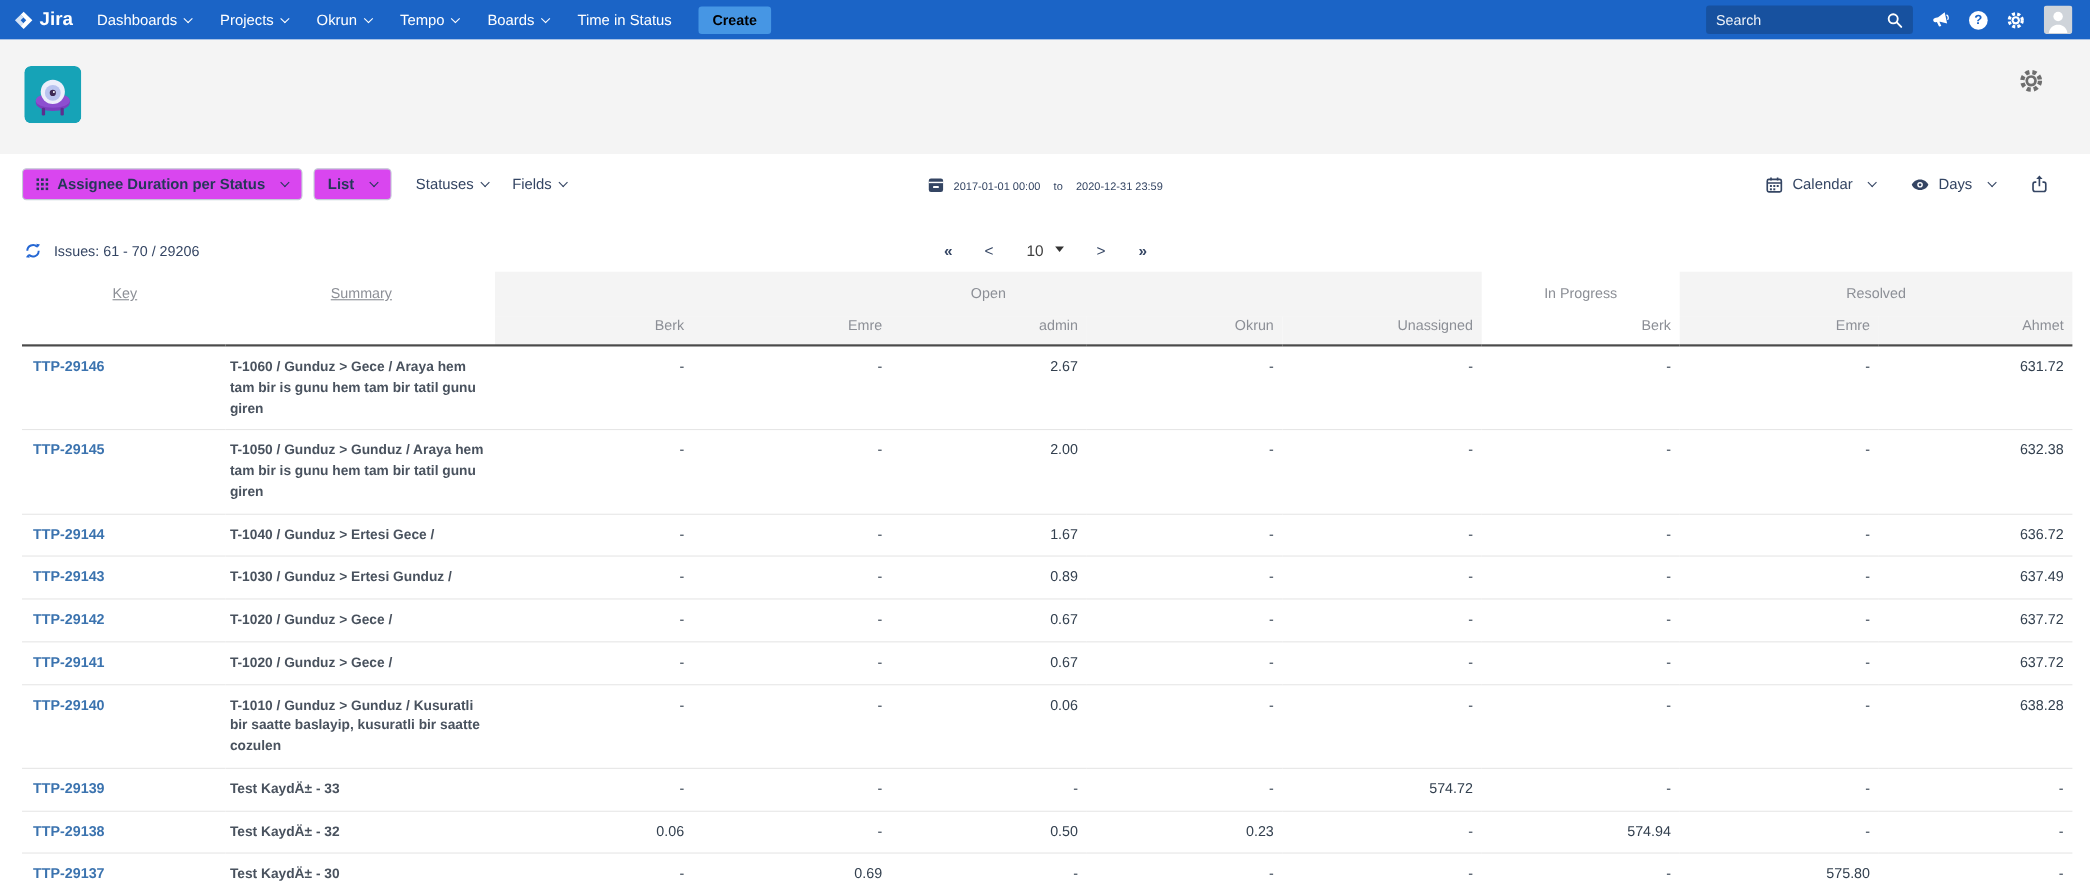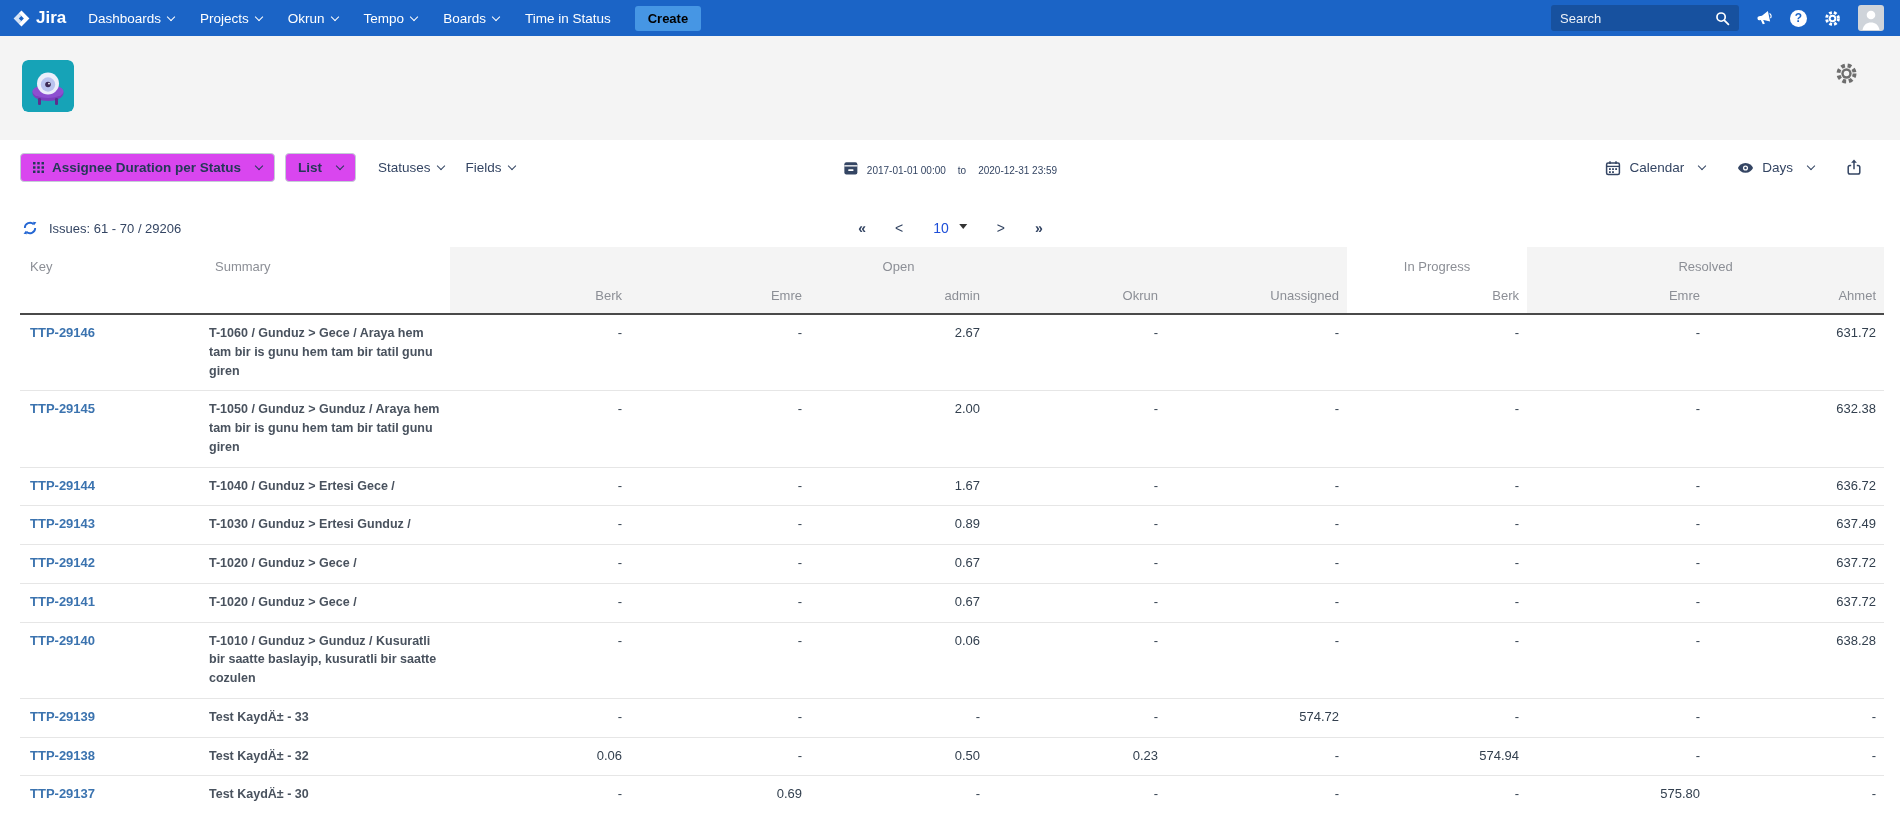--- a/index.html
+++ b/index.html
@@ -46,7 +46,7 @@
   .pager{position:absolute;left:50%;transform:translateX(-50%);display:flex;align-items:center;gap:30px;font-size:14px;color:var(--text-navy,#344563);}
   .pg-btn{cursor:pointer;}
   .pg-ends{font-weight:bold;letter-spacing:-1px;}
-  .pg-size{display:flex;align-items:center;gap:10px;cursor:pointer;color:#1d4ed8;}
+  .pg-size{display:flex;align-items:center;gap:10px;cursor:pointer;color:#404040;}
   .tri{width:0;height:0;border-left:4px solid transparent;border-right:4px solid transparent;border-top:5px solid #333;display:inline-block;margin-bottom:3px;}
 
   

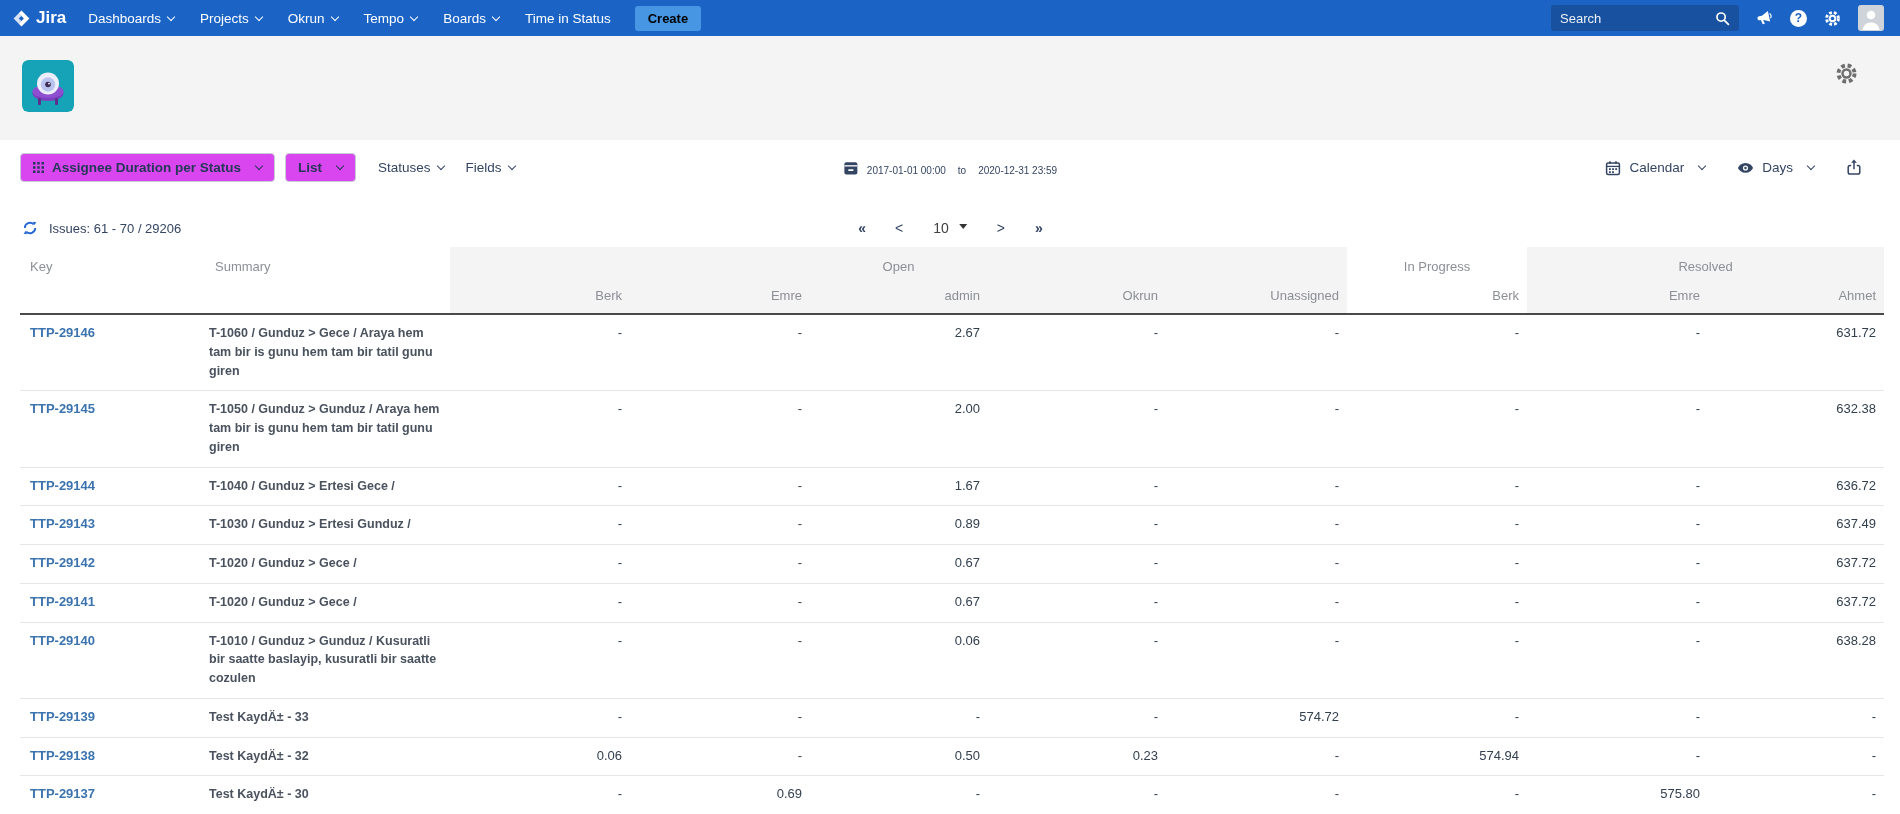--- a/index.html
+++ b/index.html
@@ -53,7 +53,7 @@
   table.report{border-collapse:collapse;table-layout:fixed;width:1864px;margin:2px 0 0 20px;}
   thead th{font-weight:normal;color:var(--muted-gray,#8c8f96);font-size:13px;}
   th.shaded{background:var(--shade-gray,#f4f4f4);}
-  th.th-left{text-align:left;vertical-align:top;padding:12px 8px 0 10px;border-bottom:2px solid #4a4a4a;}
+  th.th-left{text-align:center;vertical-align:top;padding:12px 8px 0 10px;border-bottom:2px solid #4a4a4a;text-decoration:underline;}
   th.th-group{text-align:center;padding:12px 0 14px;}
   tr.subhead th{text-align:right;padding:0 8px 10px 0;border-bottom:2px solid #4a4a4a;}
   tbody td{border-bottom:1px solid #e6e6e6;vertical-align:top;padding:10px 8px;font-size:13px;color:#33404f;}

